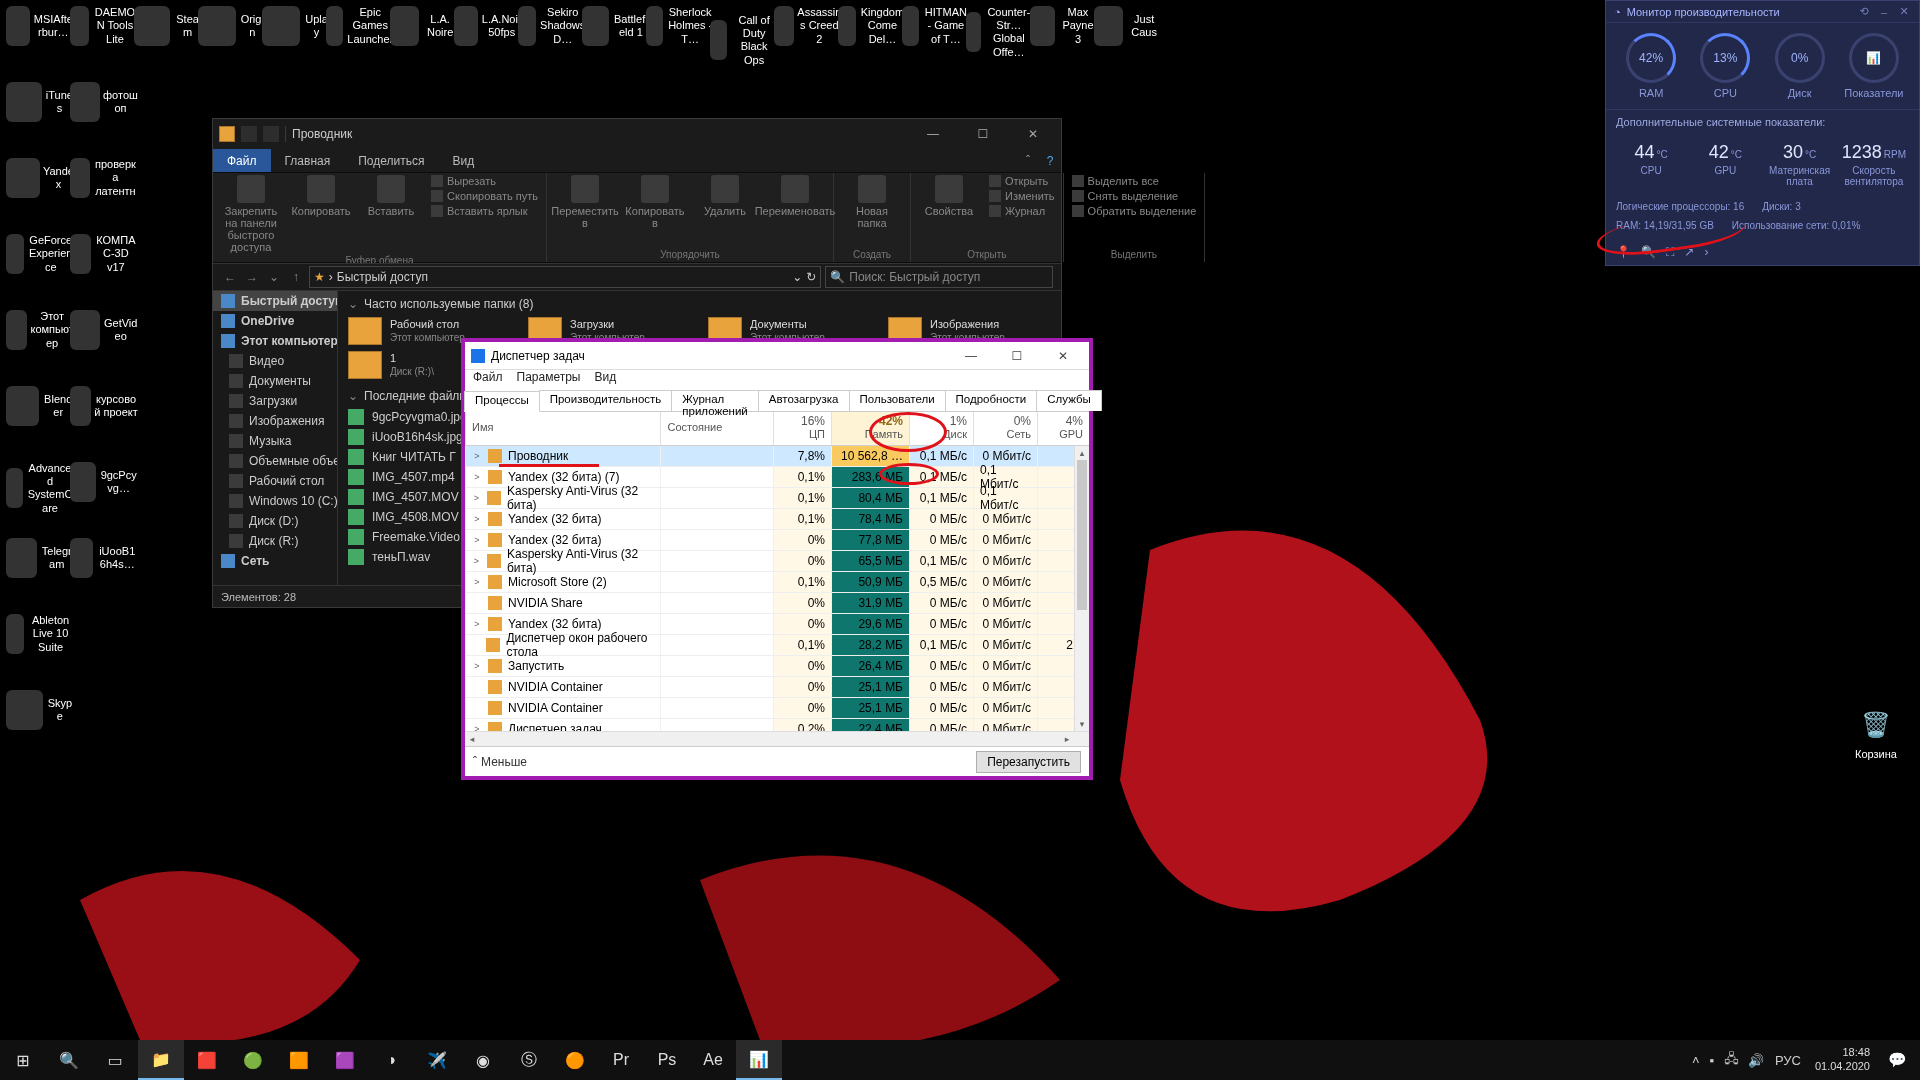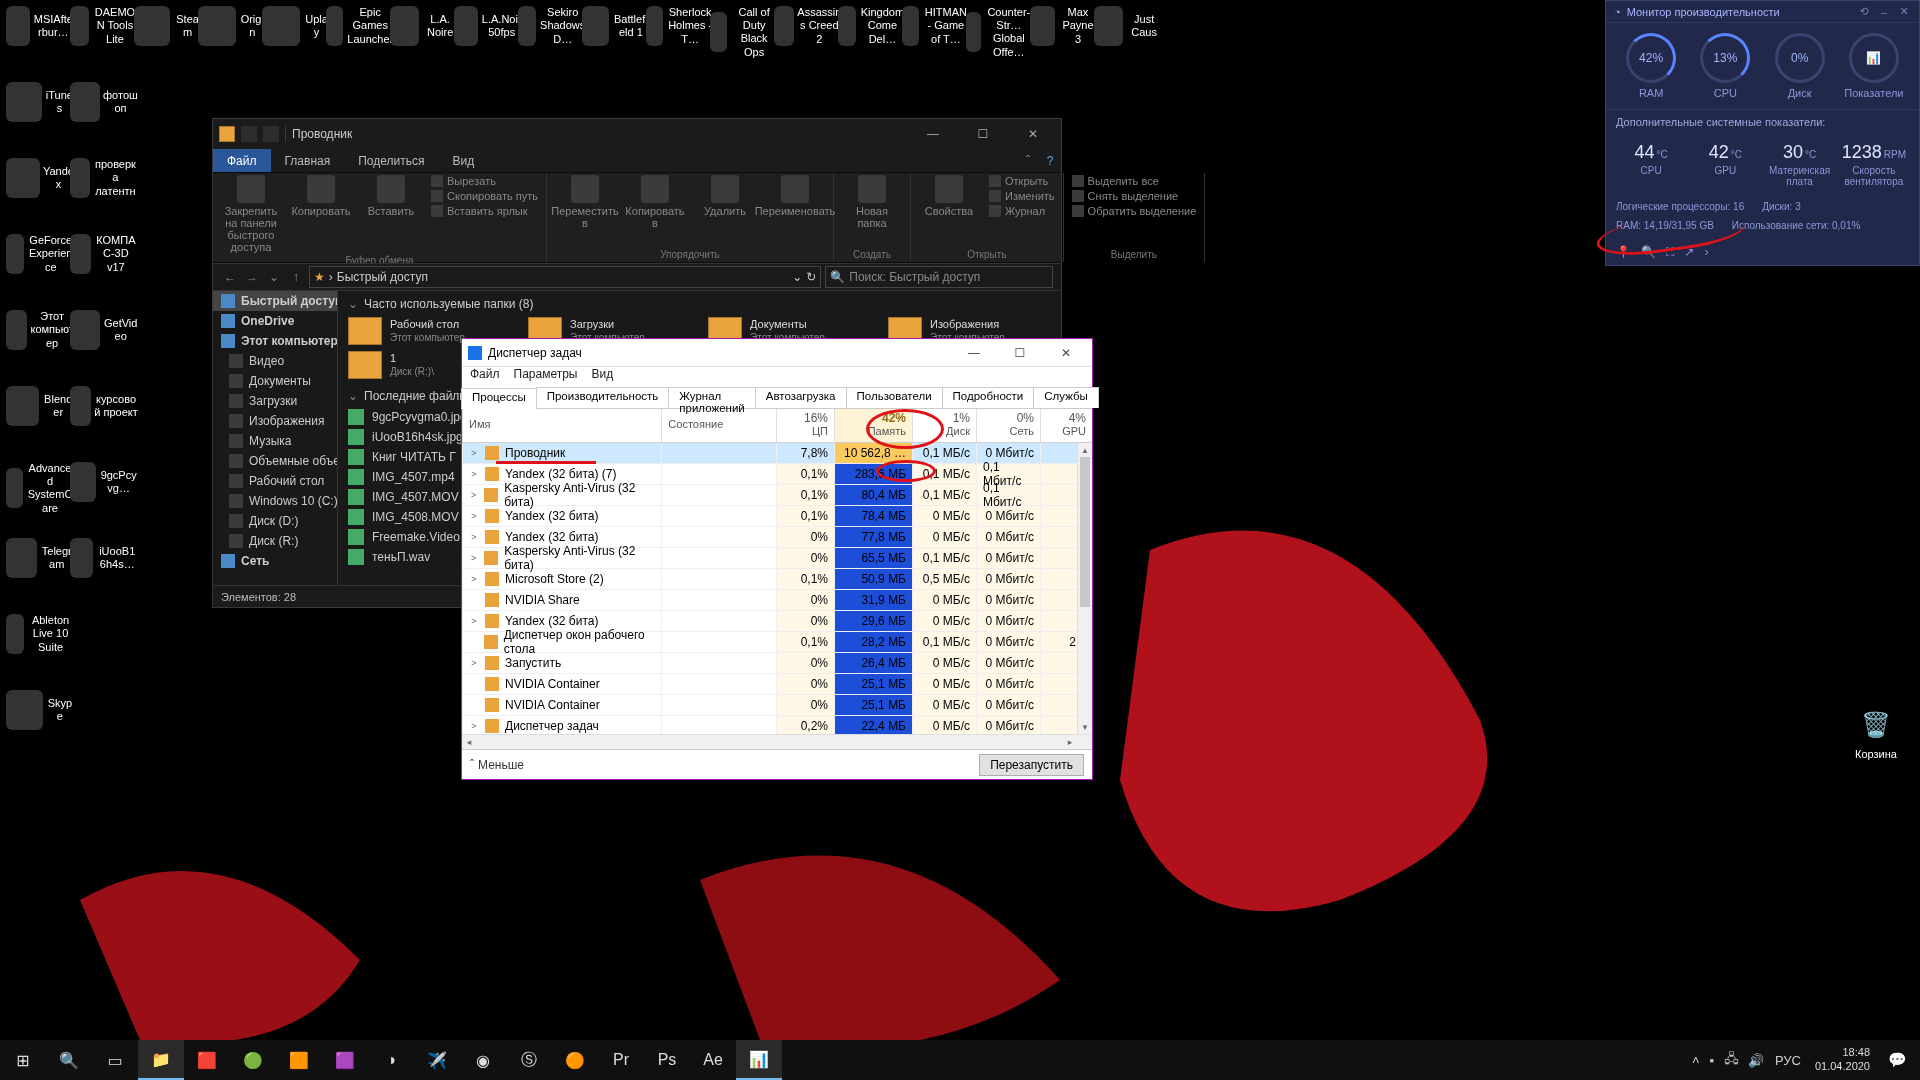--- a/index.html
+++ b/index.html
@@ -217,7 +217,7 @@
         <div class="ico"></div>
         <span>Sherlock Holmes - T…</span>
       </div>
-      <div class="di" style="left: 710px; top: 6px;">
+      <div class="di" style="left: 710px; top: 14px;">
         <div class="ico"></div>
         <span>Call of Duty Black Ops</span>
       </div>

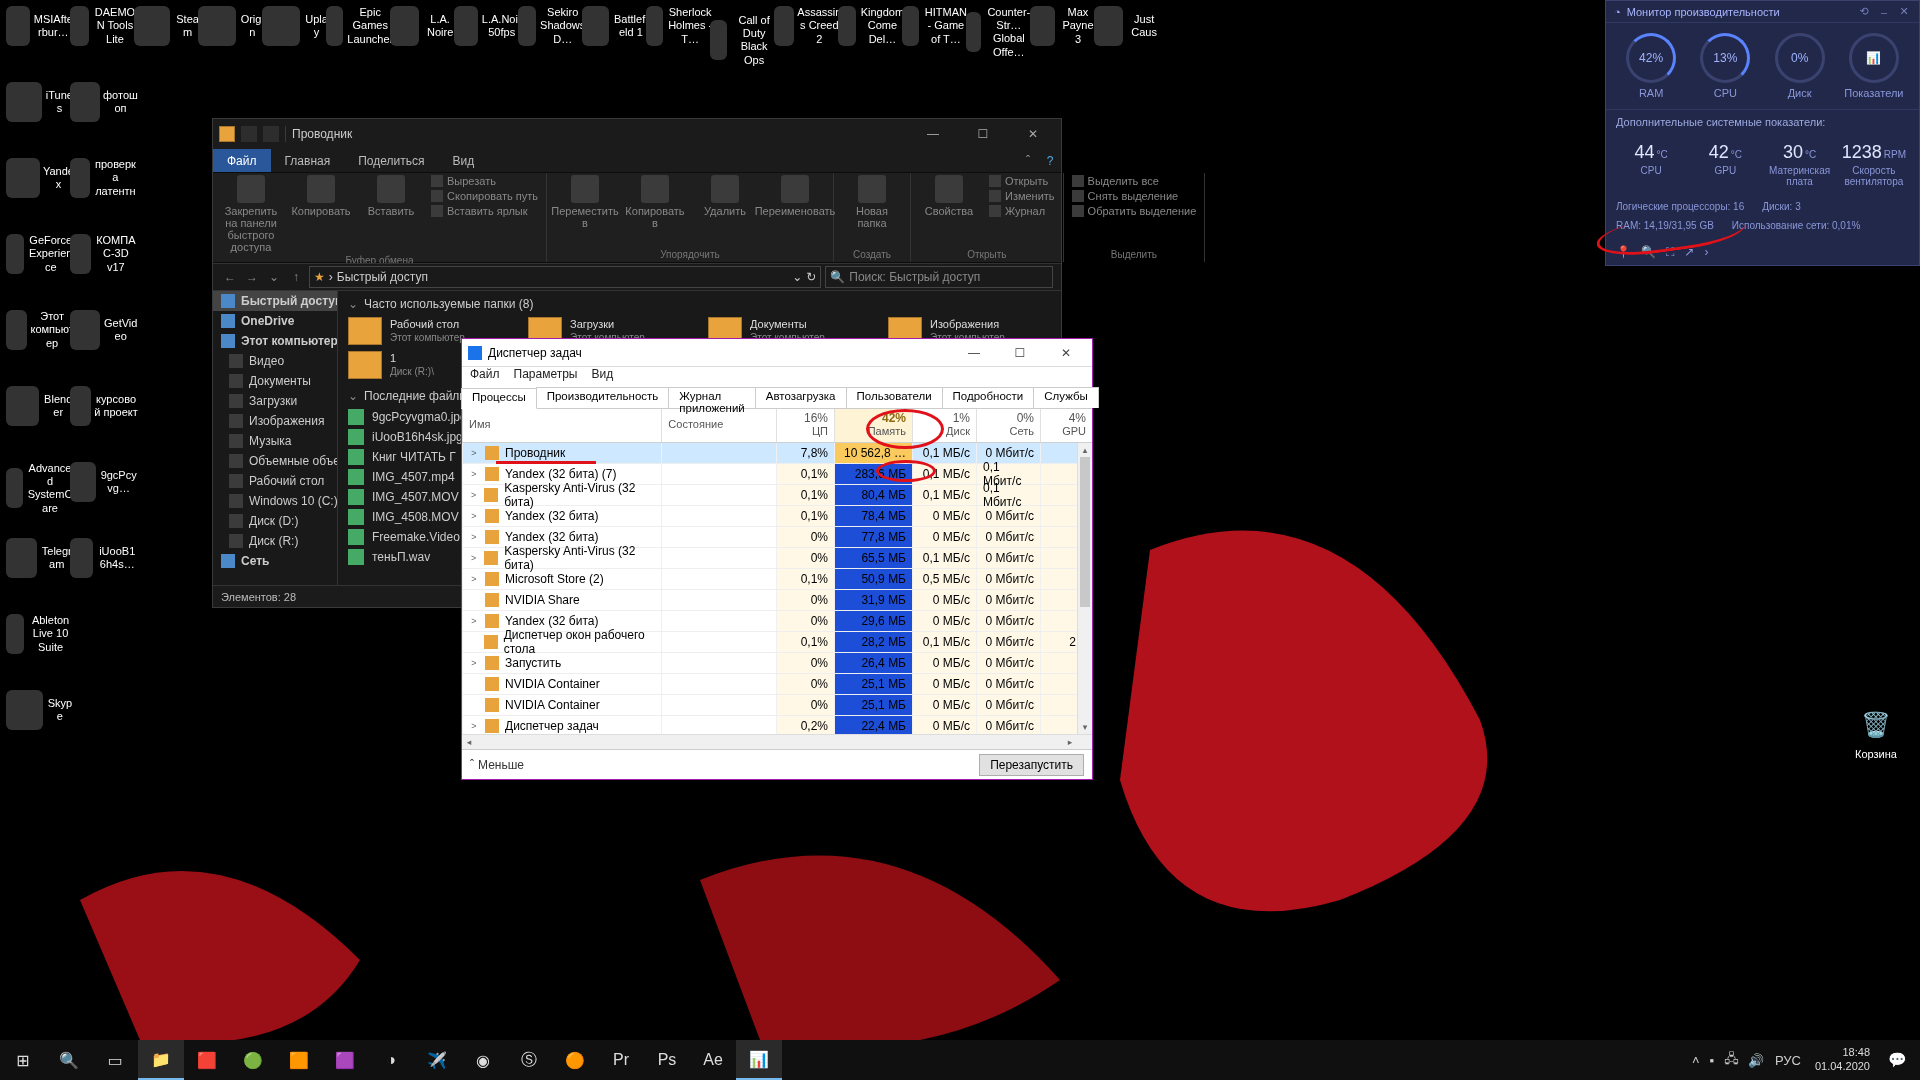--- a/index.html
+++ b/index.html
@@ -95,7 +95,7 @@
 .ex-status{height:22px;background:#1b1b1b;border-top:1px solid #333;display:flex;align-items:center;padding:0 8px;color:#bbb;font-size:11px}
 
 
-.tm{position:absolute;left:461px;top:338px;width:632px;height:442px;background:#fff;color:#000;border:1px solid #a21caf;display:flex;flex-direction:column;font-size:12px}
+.tm{position:absolute;left:461px;top:338px;width:632px;height:442px;background:#fff;color:#000;border:4px solid #a21caf;display:flex;flex-direction:column;font-size:12px}
 .tm-title{height:28px;display:flex;align-items:center;gap:6px;padding:0 6px;background:#fff;border-bottom:1px solid #ddd}
 .tm-title .tico{width:14px;height:14px;background:#1a73e8}
 .tm-title .sp{flex:1}

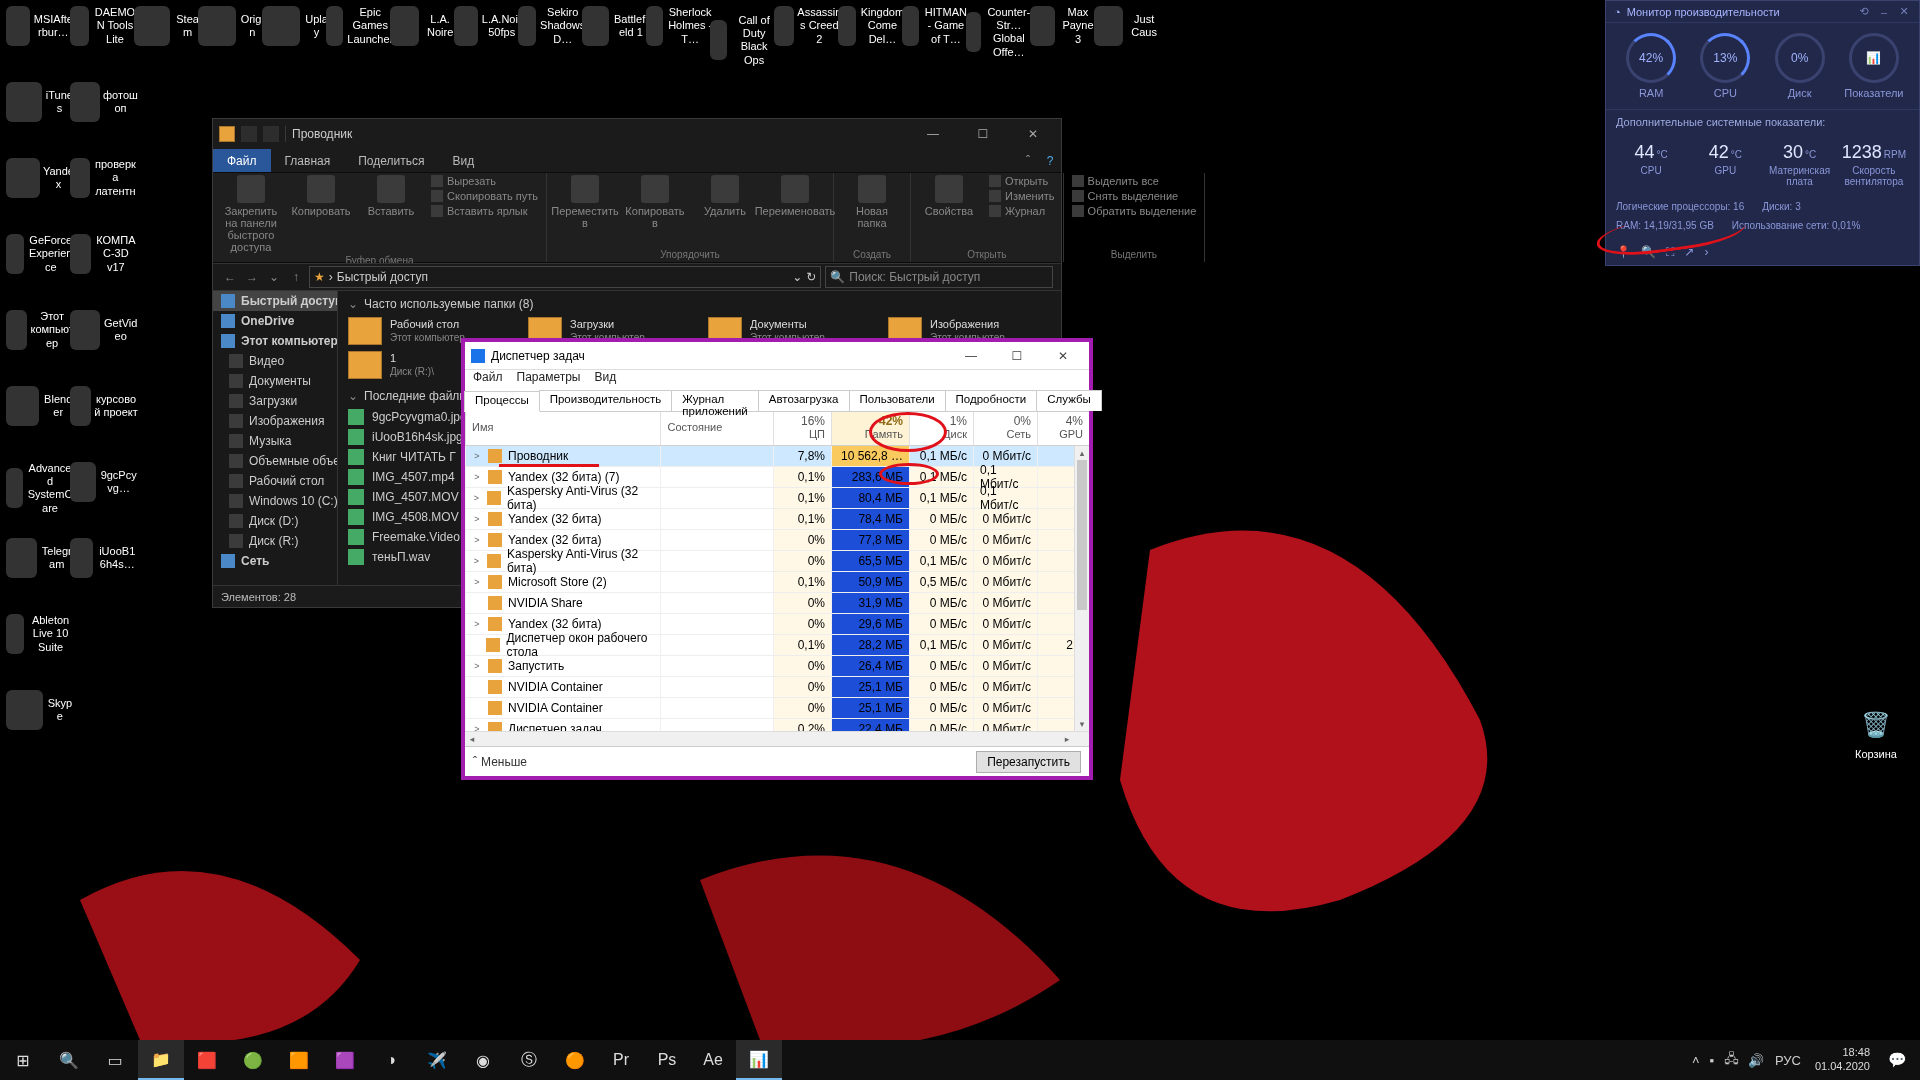--- a/index.html
+++ b/index.html
@@ -125,7 +125,7 @@
 .tr .c.name .pi{width:14px;height:14px;background:#e8a33d;flex:none}
 .tr .c.state{flex:1.2}
 .tr .c.cpu{width:58px;justify-content:flex-end;background:#fff8e6}
-.tr .c.mem{width:78px;justify-content:flex-end;background:#1d4ed8}
+.tr .c.mem{width:78px;justify-content:flex-end;background:#0f766e}
 .tr .c.disk{width:64px;justify-content:flex-end;background:#fff8e6}
 .tr .c.net{width:64px;justify-content:flex-end;background:#fff8e6}
 .tr .c.gpu{width:52px;justify-content:flex-end;background:#fff8e6}

